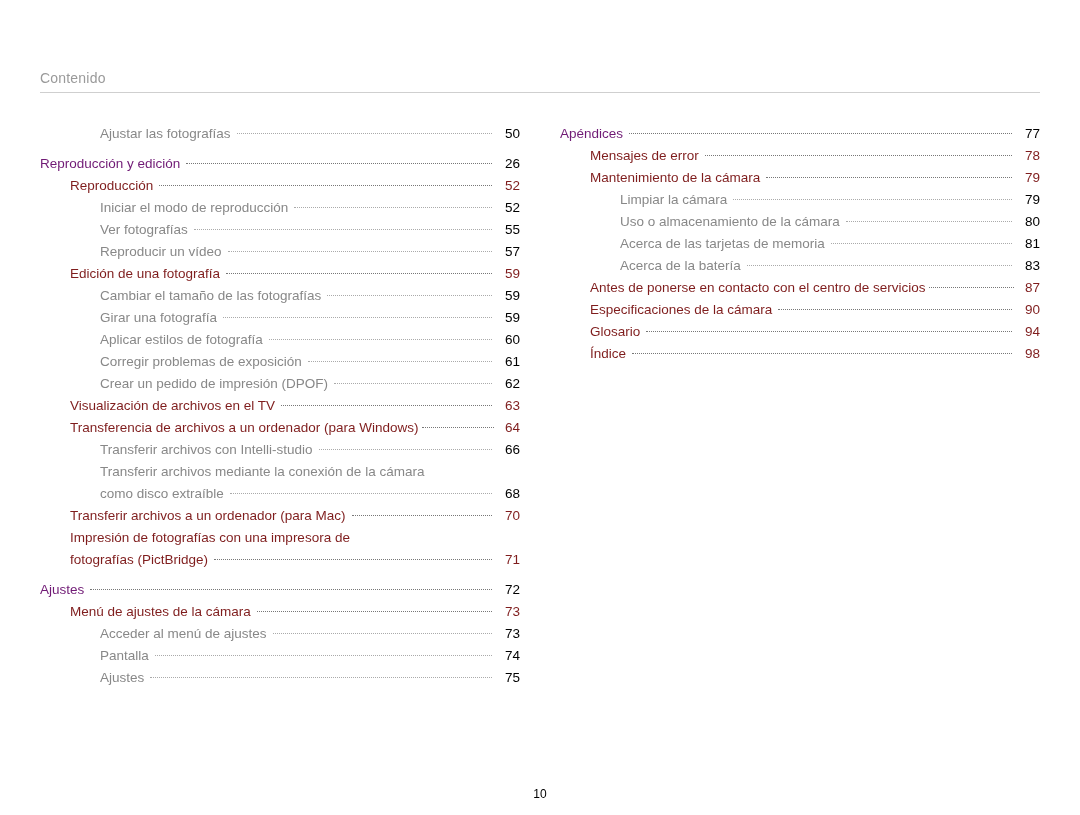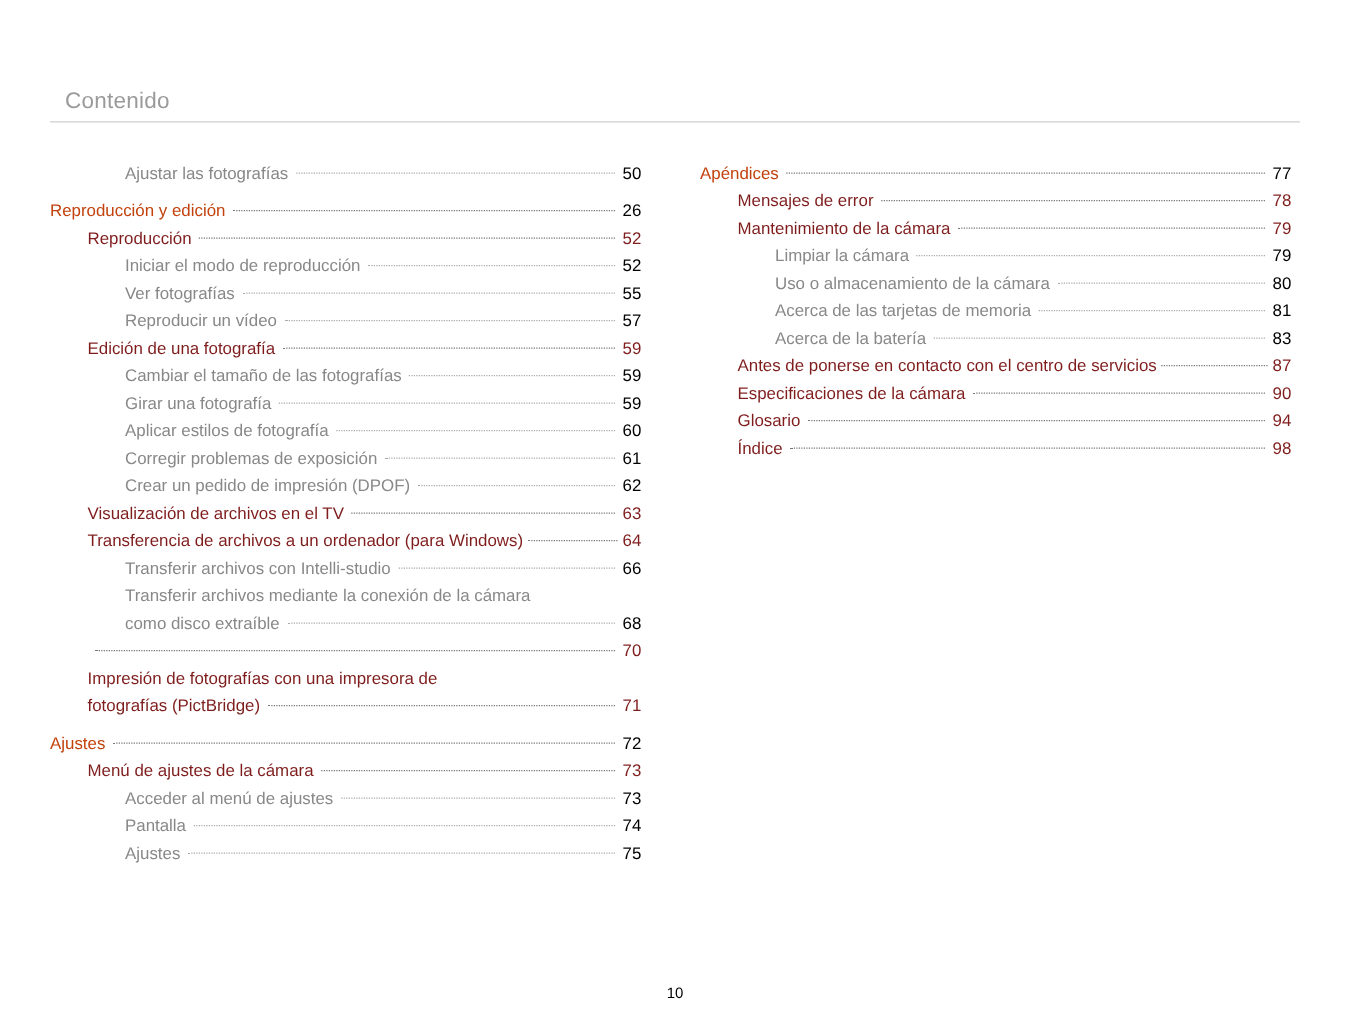--- a/index.html
+++ b/index.html
@@ -4,7 +4,7 @@
 <style>
   html,body{margin:0;padding:0;background:#fff;color:#000;font-family:Arial,Helvetica,sans-serif}
   .page{width:1080px;height:815px;box-sizing:border-box;padding:70px 40px 30px 40px;position:relative}
-  .header{font-size:18px;color:#9a9a9a;font-weight:300;margin-left:12px;margin-bottom:6px;letter-spacing:.2px}
+  .header{font-size:14px;color:#9a9a9a;font-weight:300;margin-left:0;margin-bottom:6px;letter-spacing:.2px}
   .hr{border:0;border-top:1px solid #cfcfcf;margin:0}
   .cols{display:flex;gap:40px;margin-top:30px}
   .col{flex:1;min-width:0}

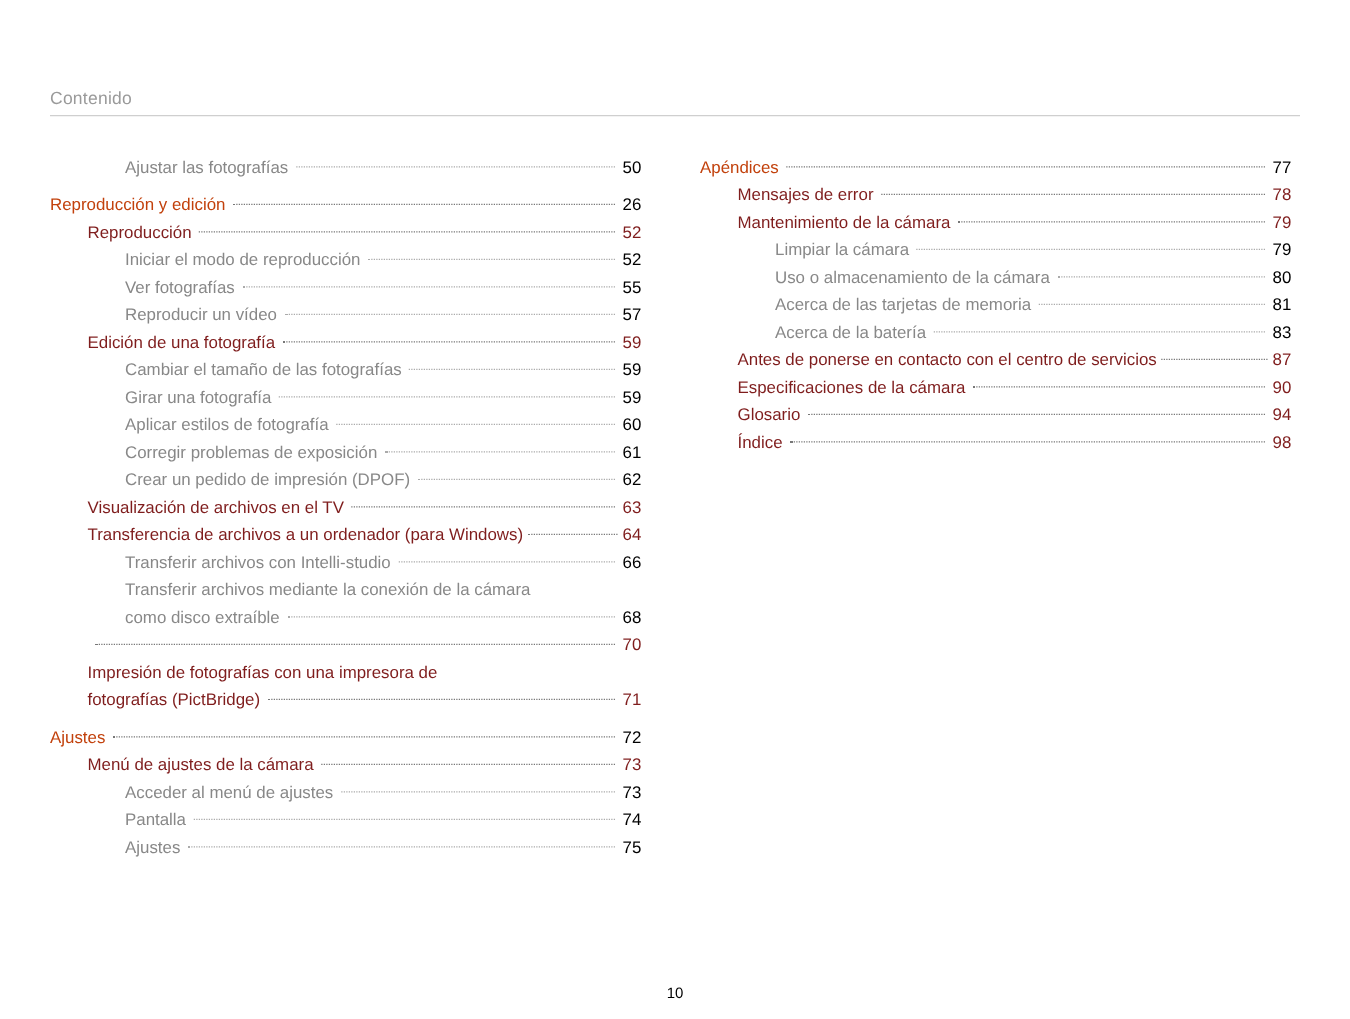--- a/index.html
+++ b/index.html
@@ -11,7 +11,7 @@
   .row{display:flex;align-items:baseline;font-size:13.5px;line-height:22px;white-space:nowrap}
   .lbl{flex:0 0 auto}
   .dots{flex:1 1 auto;border-bottom:1.4px dotted #777;transform:translateY(-4px);margin:0 6px;min-width:8px}
-  .pg{flex:0 0 auto;min-width:22px;}
+  .pg{flex:0 0 auto;min-width:22px;text-align:right}
   .section .lbl{color:#c2410c}
   .l1{padding-left:30px;color:#7f1d1d}
   .l3{padding-left:60px;color:#888}

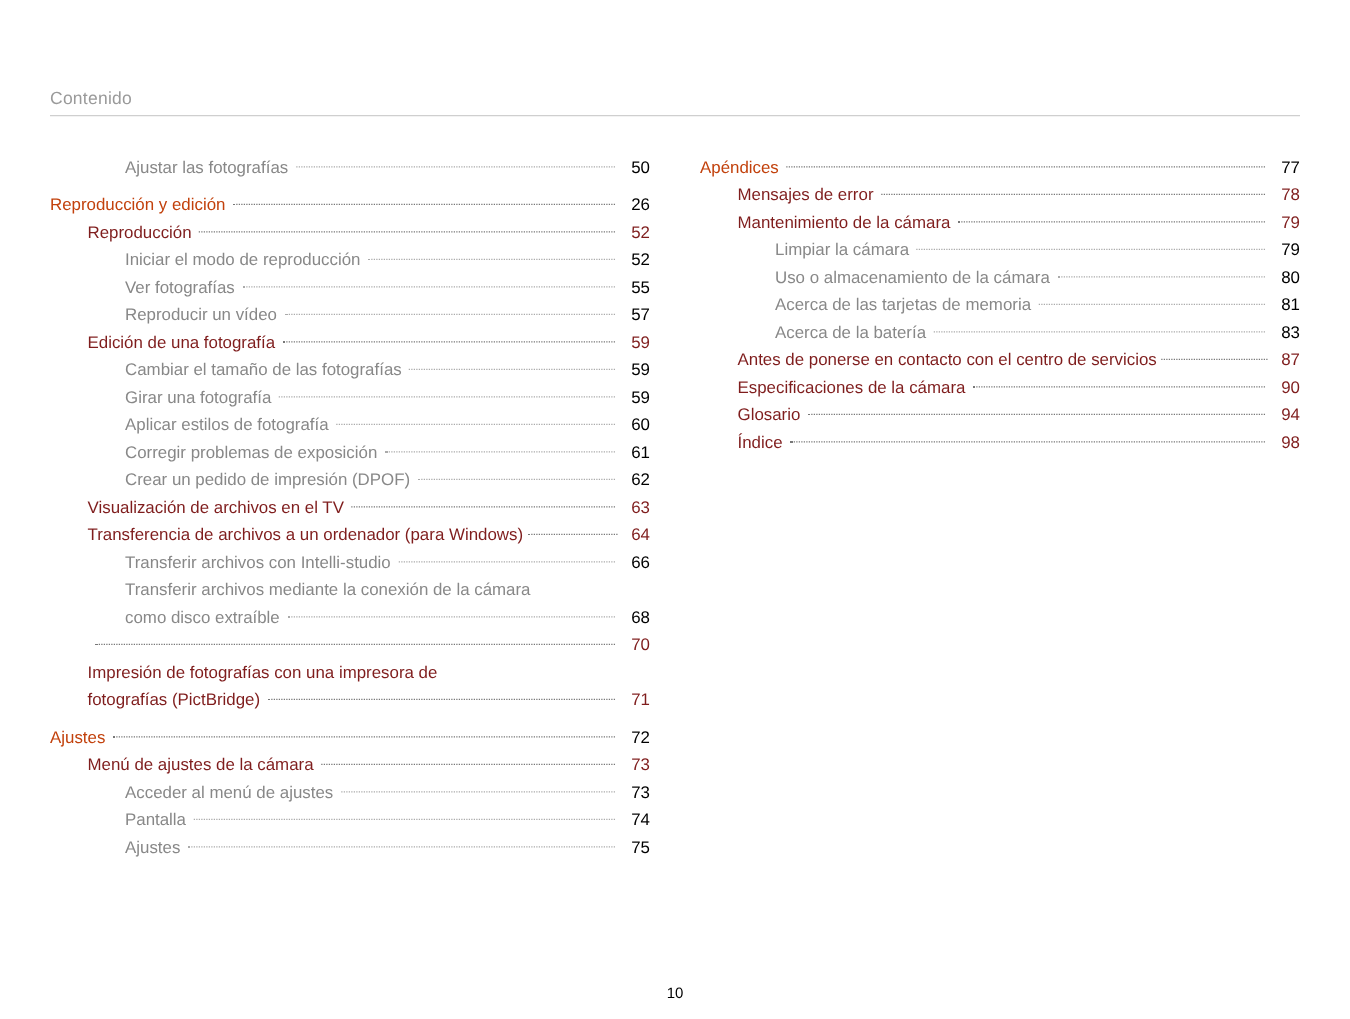--- a/index.html
+++ b/index.html
@@ -12,7 +12,7 @@
   .lbl{flex:0 0 auto}
   .dots{flex:1 1 auto;border-bottom:1.4px dotted #777;transform:translateY(-4px);margin:0 6px;min-width:8px}
   .pg{flex:0 0 auto;min-width:22px;text-align:right}
-  .section .lbl{color:#c2410c}
+  .section .lbl{color:#701a75}
   .l1{padding-left:30px;color:#7f1d1d}
   .l3{padding-left:60px;color:#888}
   .l3 .lbl{color:#888}

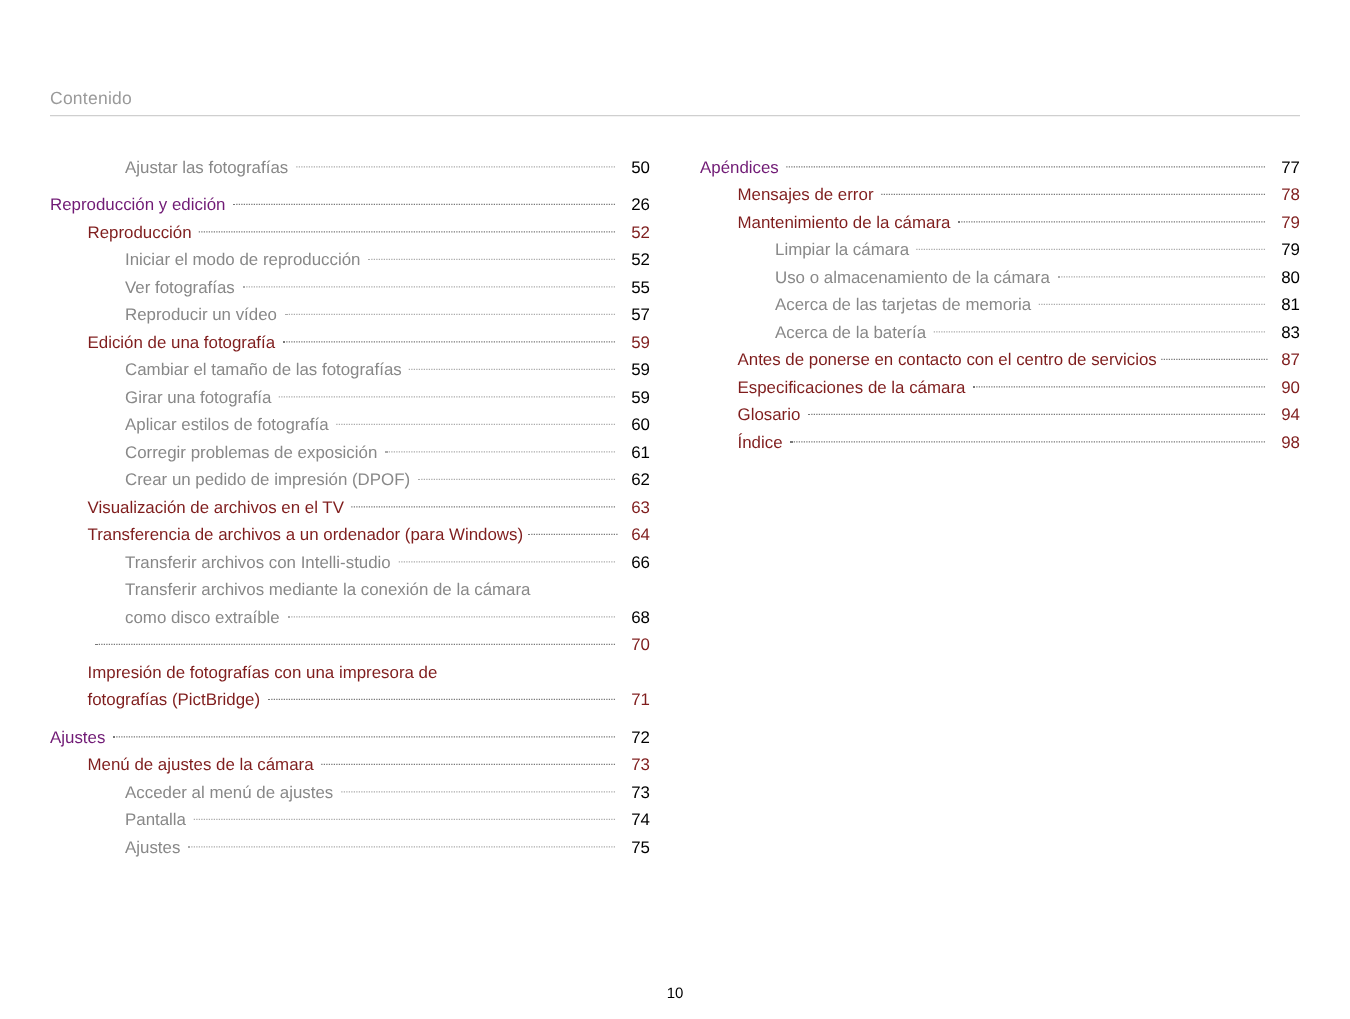--- a/index.html
+++ b/index.html
@@ -113,6 +113,7 @@
           <span class="pg">68</span>
         </div>
         <div class="row l1">
+          <span class="lbl">Transferir archivos a un ordenador (para Mac)</span>
           <span class="dots"></span>
           <span class="pg">70</span>
         </div>

